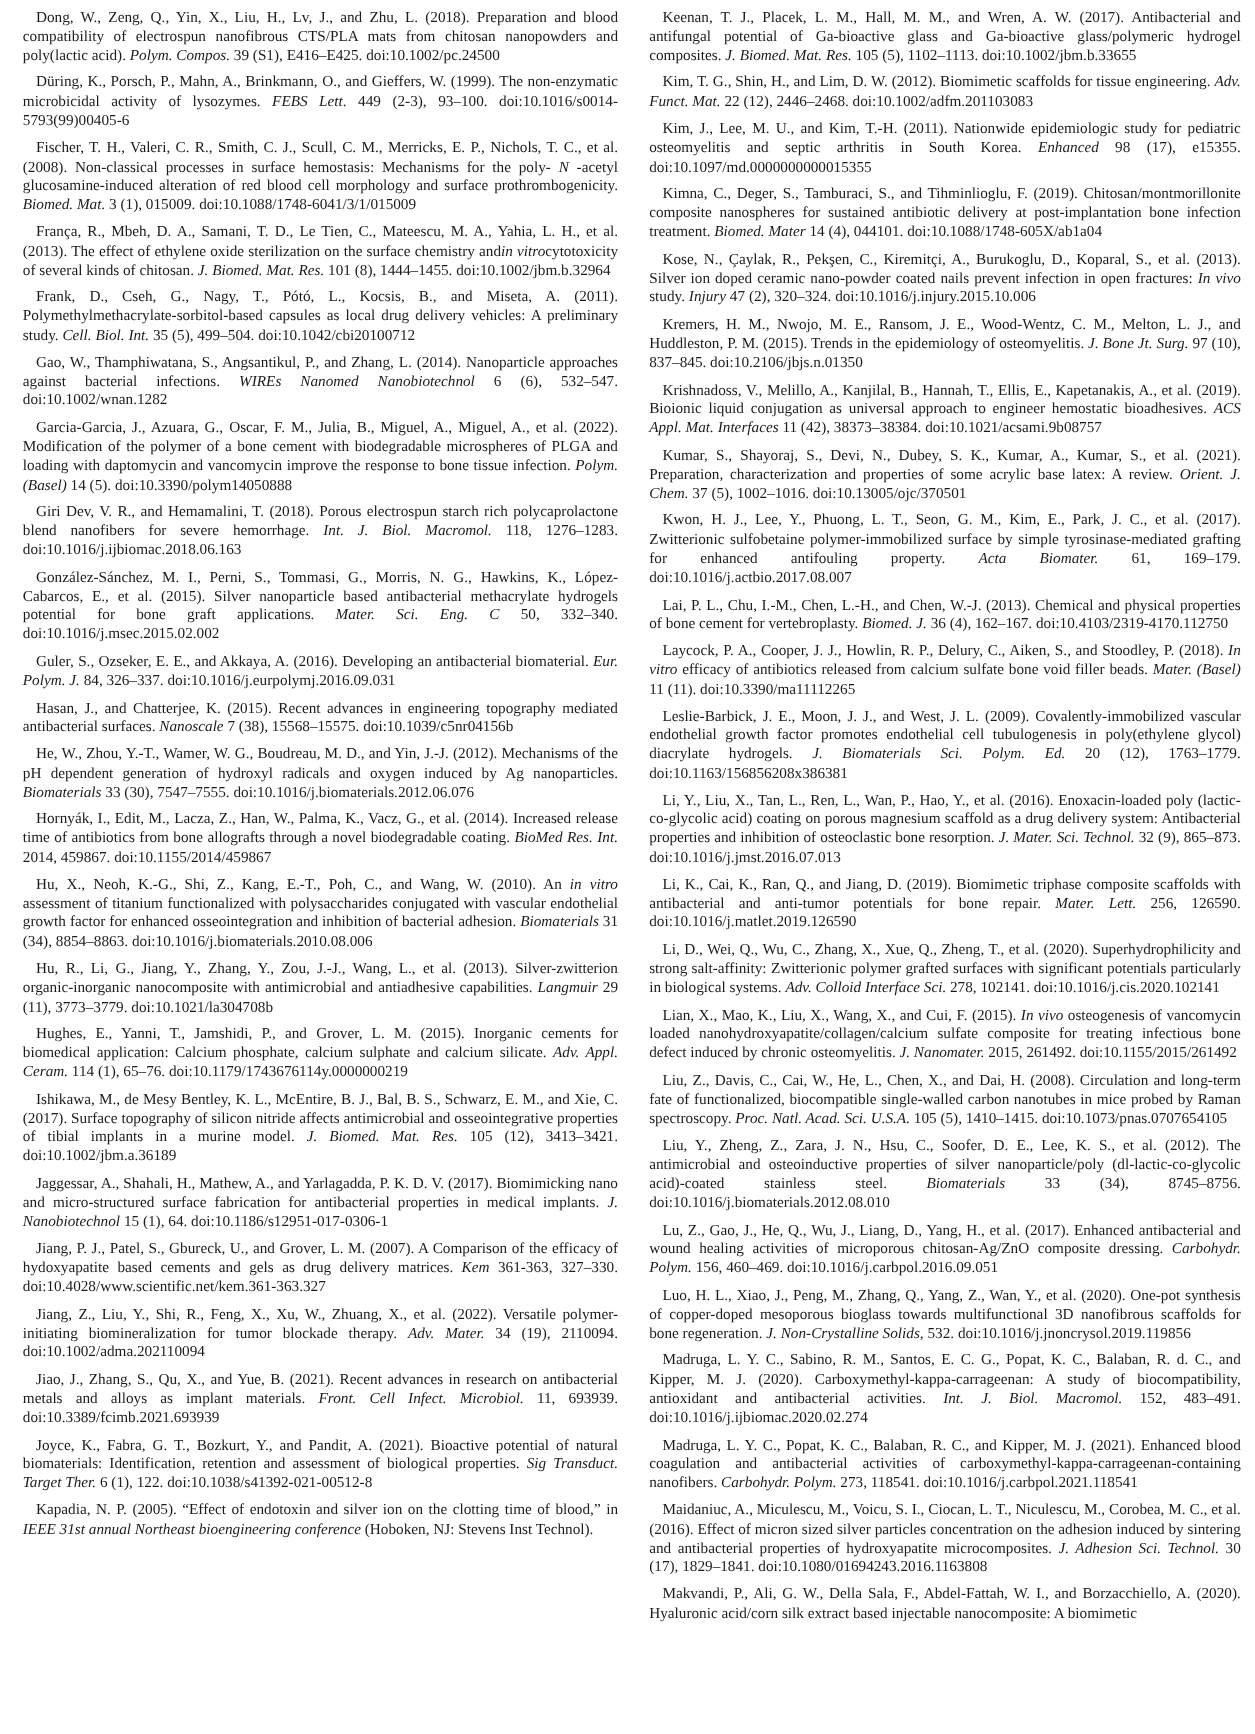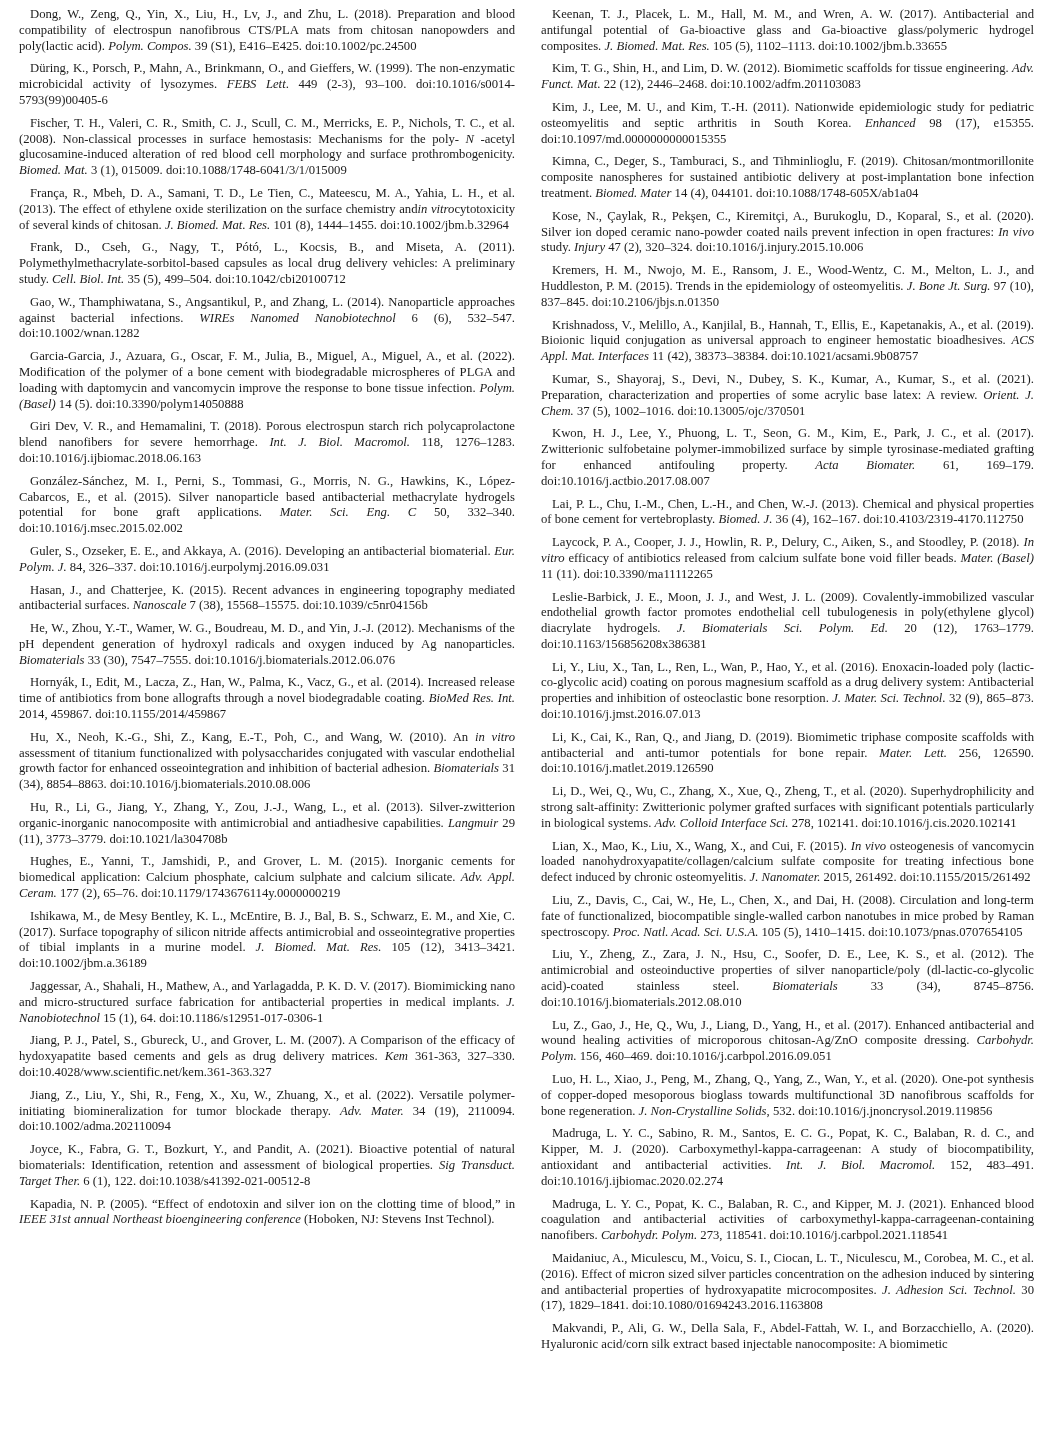--- a/index.html
+++ b/index.html
@@ -62,7 +62,7 @@
       <p class="ref"><span>Kim, T. G., Shin, H., and Lim, D. W. (2012). Biomimetic scaffolds for tissue engineering. </span><em>Adv. Funct. Mat.</em><span> 22 (12), 2446–2468. doi:10.1002/adfm.201103083</span></p>
       <p class="ref"><span>Kim, J., Lee, M. U., and Kim, T.-H. (2011). Nationwide epidemiologic study for pediatric osteomyelitis and septic arthritis in South Korea. </span><em>Enhanced</em><span> 98 (17), e15355. doi:10.1097/md.0000000000015355</span></p>
       <p class="ref"><span>Kimna, C., Deger, S., Tamburaci, S., and Tihminlioglu, F. (2019). Chitosan/montmorillonite composite nanospheres for sustained antibiotic delivery at post-implantation bone infection treatment. </span><em>Biomed. Mater</em><span> 14 (4), 044101. doi:10.1088/1748-605X/ab1a04</span></p>
-      <p class="ref"><span>Kose, N., Çaylak, R., Pekşen, C., Kiremitçi, A., Burukoglu, D., Koparal, S., et al. (2020). Silver ion doped ceramic nano-powder coated nails prevent infection in open fractures: </span><em>In vivo</em><span> study. </span><em>Injury</em><span> 47 (2), 320–324. doi:10.1016/j.injury.2015.10.006</span></p>
+      <p class="ref"><span>Kose, N., Çaylak, R., Pekşen, C., Kiremitçi, A., Burukoglu, D., Koparal, S., et al. (2013). Silver ion doped ceramic nano-powder coated nails prevent infection in open fractures: </span><em>In vivo</em><span> study. </span><em>Injury</em><span> 47 (2), 320–324. doi:10.1016/j.injury.2015.10.006</span></p>
       <p class="ref"><span>Kremers, H. M., Nwojo, M. E., Ransom, J. E., Wood-Wentz, C. M., Melton, L. J., and Huddleston, P. M. (2015). Trends in the epidemiology of osteomyelitis. </span><em>J. Bone Jt. Surg.</em><span> 97 (10), 837–845. doi:10.2106/jbjs.n.01350</span></p>
       <p class="ref"><span>Krishnadoss, V., Melillo, A., Kanjilal, B., Hannah, T., Ellis, E., Kapetanakis, A., et al. (2019). Bioionic liquid conjugation as universal approach to engineer hemostatic bioadhesives. </span><em>ACS Appl. Mat. Interfaces</em><span> 11 (42), 38373–38384. doi:10.1021/acsami.9b08757</span></p>
       <p class="ref"><span>Kumar, S., Shayoraj, S., Devi, N., Dubey, S. K., Kumar, A., Kumar, S., et al. (2021). Preparation, characterization and properties of some acrylic base latex: A review. </span><em>Orient. J. Chem.</em><span> 37 (5), 1002–1016. doi:10.13005/ojc/370501</span></p>

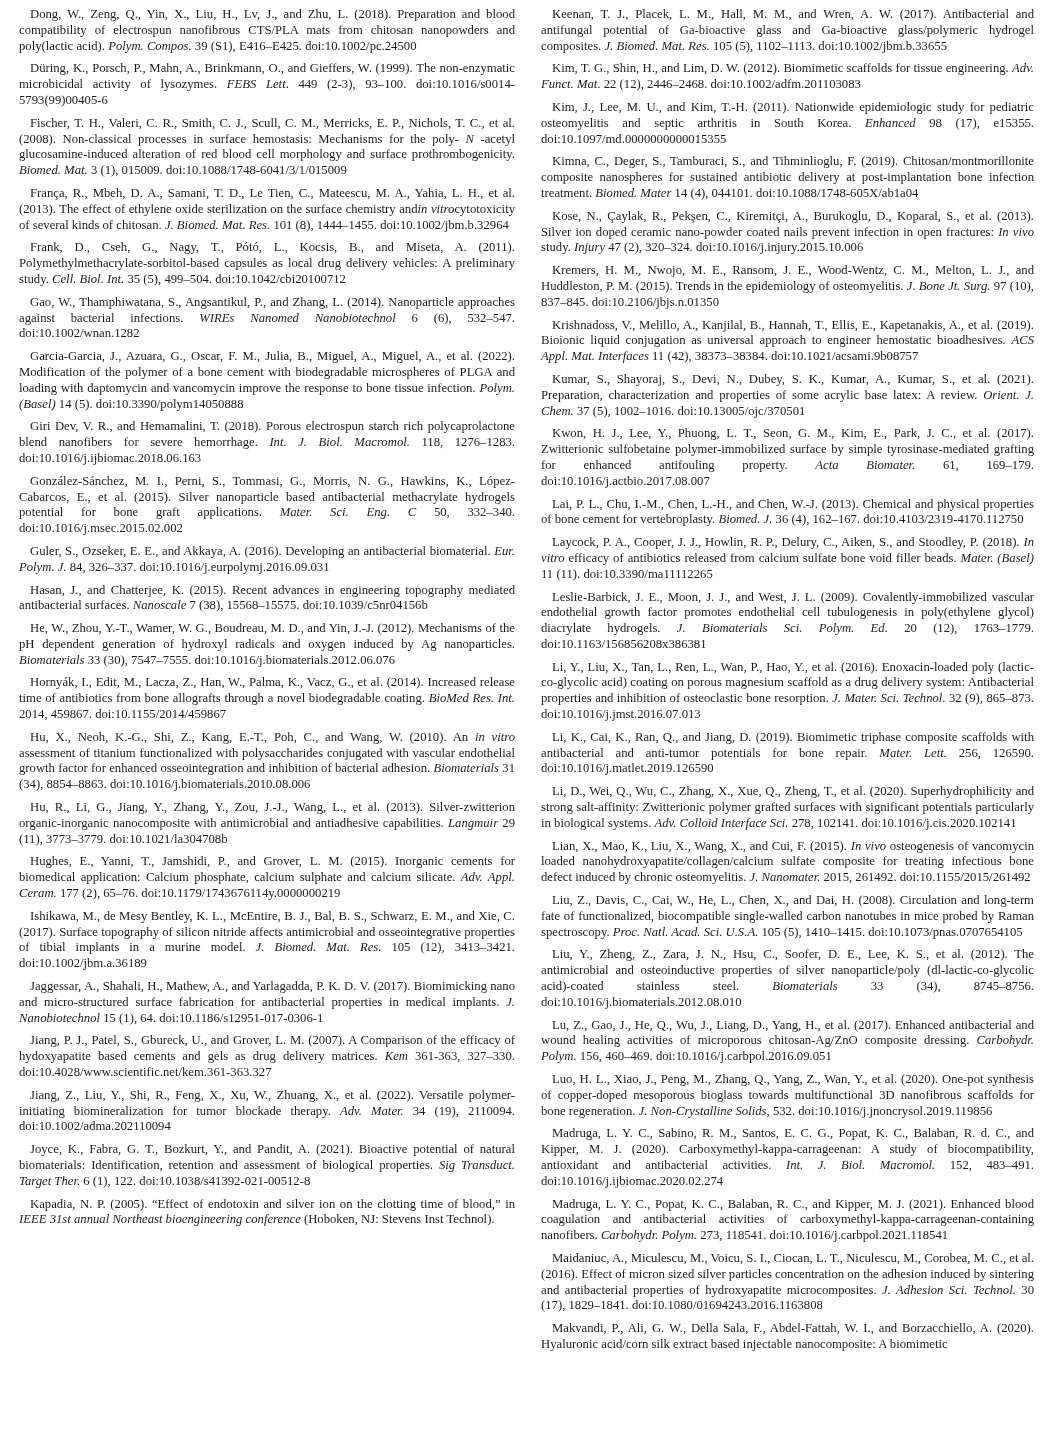--- a/index.html
+++ b/index.html
@@ -49,7 +49,7 @@
       <p class="ref"><span>Hornyák, I., Edit, M., Lacza, Z., Han, W., Palma, K., Vacz, G., et al. (2014). Increased release time of antibiotics from bone allografts through a novel biodegradable coating. </span><em>BioMed Res. Int.</em><span> 2014, 459867. doi:10.1155/2014/459867</span></p>
       <p class="ref"><span>Hu, X., Neoh, K.-G., Shi, Z., Kang, E.-T., Poh, C., and Wang, W. (2010). An </span><em>in vitro</em><span> assessment of titanium functionalized with polysaccharides conjugated with vascular endothelial growth factor for enhanced osseointegration and inhibition of bacterial adhesion. </span><em>Biomaterials</em><span> 31 (34), 8854–8863. doi:10.1016/j.biomaterials.2010.08.006</span></p>
       <p class="ref"><span>Hu, R., Li, G., Jiang, Y., Zhang, Y., Zou, J.-J., Wang, L., et al. (2013). Silver-zwitterion organic-inorganic nanocomposite with antimicrobial and antiadhesive capabilities. </span><em>Langmuir</em><span> 29 (11), 3773–3779. doi:10.1021/la304708b</span></p>
-      <p class="ref"><span>Hughes, E., Yanni, T., Jamshidi, P., and Grover, L. M. (2015). Inorganic cements for biomedical application: Calcium phosphate, calcium sulphate and calcium silicate. </span><em>Adv. Appl. Ceram.</em><span> 177 (2), 65–76. doi:10.1179/1743676114y.0000000219</span></p>
+      <p class="ref"><span>Hughes, E., Yanni, T., Jamshidi, P., and Grover, L. M. (2015). Inorganic cements for biomedical application: Calcium phosphate, calcium sulphate and calcium silicate. </span><em>Adv. Appl. Ceram.</em><span> 114 (1), 65–76. doi:10.1179/1743676114y.0000000219</span></p>
       <p class="ref"><span>Ishikawa, M., de Mesy Bentley, K. L., McEntire, B. J., Bal, B. S., Schwarz, E. M., and Xie, C. (2017). Surface topography of silicon nitride affects antimicrobial and osseointegrative properties of tibial implants in a murine model. </span><em>J. Biomed. Mat. Res.</em><span> 105 (12), 3413–3421. doi:10.1002/jbm.a.36189</span></p>
       <p class="ref"><span>Jaggessar, A., Shahali, H., Mathew, A., and Yarlagadda, P. K. D. V. (2017). Biomimicking nano and micro-structured surface fabrication for antibacterial properties in medical implants. </span><em>J. Nanobiotechnol</em><span> 15 (1), 64. doi:10.1186/s12951-017-0306-1</span></p>
       <p class="ref"><span>Jiang, P. J., Patel, S., Gbureck, U., and Grover, L. M. (2007). A Comparison of the efficacy of hydoxyapatite based cements and gels as drug delivery matrices. </span><em>Kem</em><span> 361-363, 327–330. doi:10.4028/www.scientific.net/kem.361-363.327</span></p>

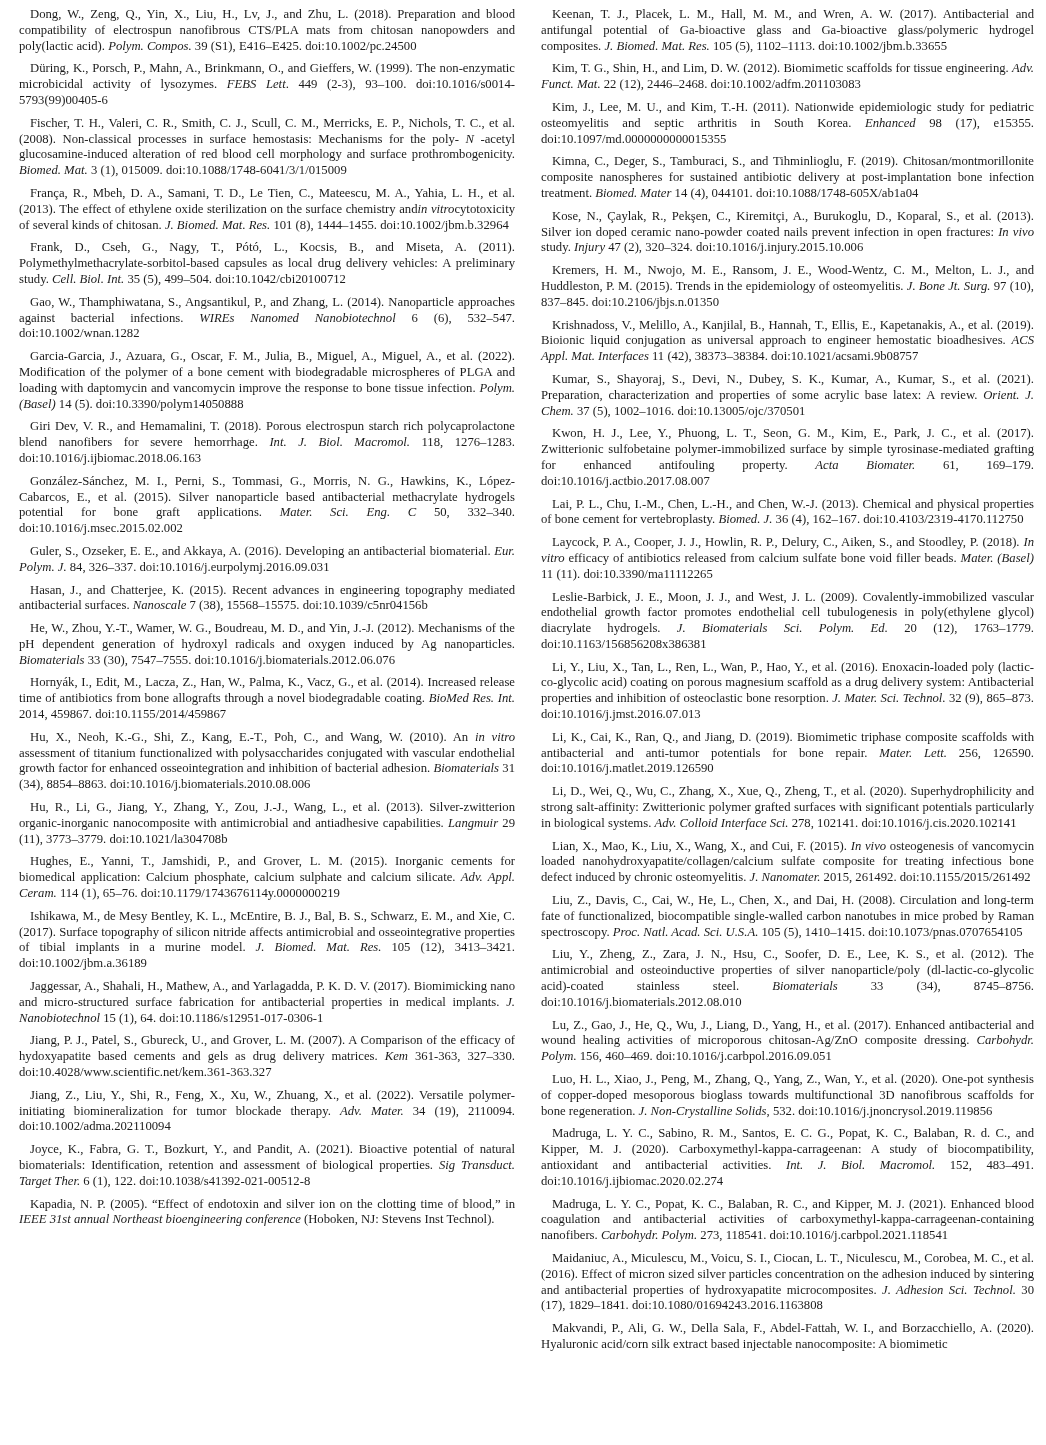--- a/index.html
+++ b/index.html
@@ -54,6 +54,7 @@
       <p class="ref"><span>Jaggessar, A., Shahali, H., Mathew, A., and Yarlagadda, P. K. D. V. (2017). Biomimicking nano and micro-structured surface fabrication for antibacterial properties in medical implants. </span><em>J. Nanobiotechnol</em><span> 15 (1), 64. doi:10.1186/s12951-017-0306-1</span></p>
       <p class="ref"><span>Jiang, P. J., Patel, S., Gbureck, U., and Grover, L. M. (2007). A Comparison of the efficacy of hydoxyapatite based cements and gels as drug delivery matrices. </span><em>Kem</em><span> 361-363, 327–330. doi:10.4028/www.scientific.net/kem.361-363.327</span></p>
       <p class="ref"><span>Jiang, Z., Liu, Y., Shi, R., Feng, X., Xu, W., Zhuang, X., et al. (2022). Versatile polymer-initiating biomineralization for tumor blockade therapy. </span><em>Adv. Mater.</em><span> 34 (19), 2110094. doi:10.1002/adma.202110094</span></p>
+      <p class="ref"><span>Jiao, J., Zhang, S., Qu, X., and Yue, B. (2021). Recent advances in research on antibacterial metals and alloys as implant materials. </span><em>Front. Cell Infect. Microbiol.</em><span> 11, 693939. doi:10.3389/fcimb.2021.693939</span></p>
       <p class="ref"><span>Joyce, K., Fabra, G. T., Bozkurt, Y., and Pandit, A. (2021). Bioactive potential of natural biomaterials: Identification, retention and assessment of biological properties. </span><em>Sig Transduct. Target Ther.</em><span> 6 (1), 122. doi:10.1038/s41392-021-00512-8</span></p>
       <p class="ref"><span>Kapadia, N. P. (2005). “Effect of endotoxin and silver ion on the clotting time of blood,” in </span><em>IEEE 31st annual Northeast bioengineering conference</em><span> (Hoboken, NJ: Stevens Inst Technol).</span></p>
     </div>

